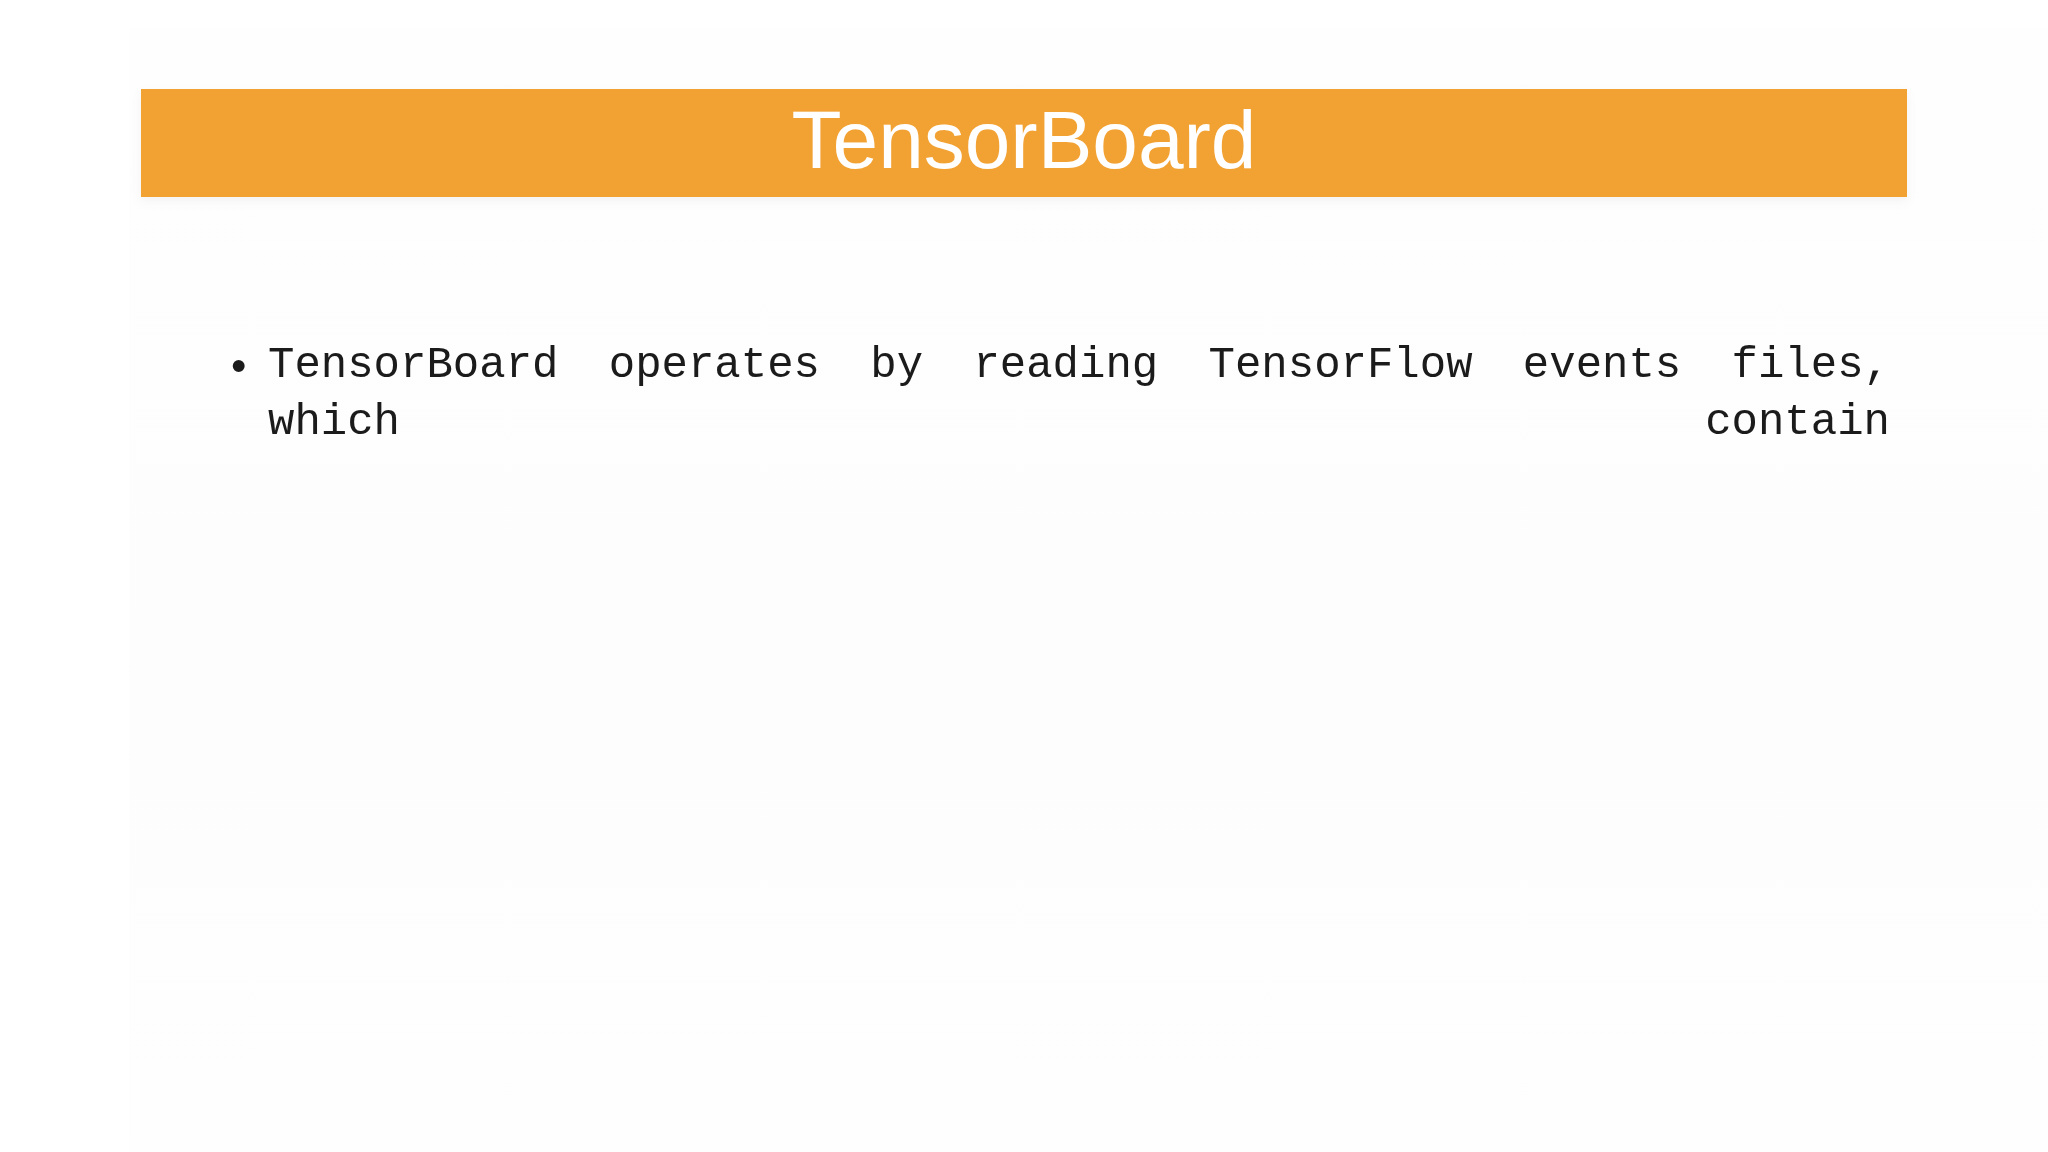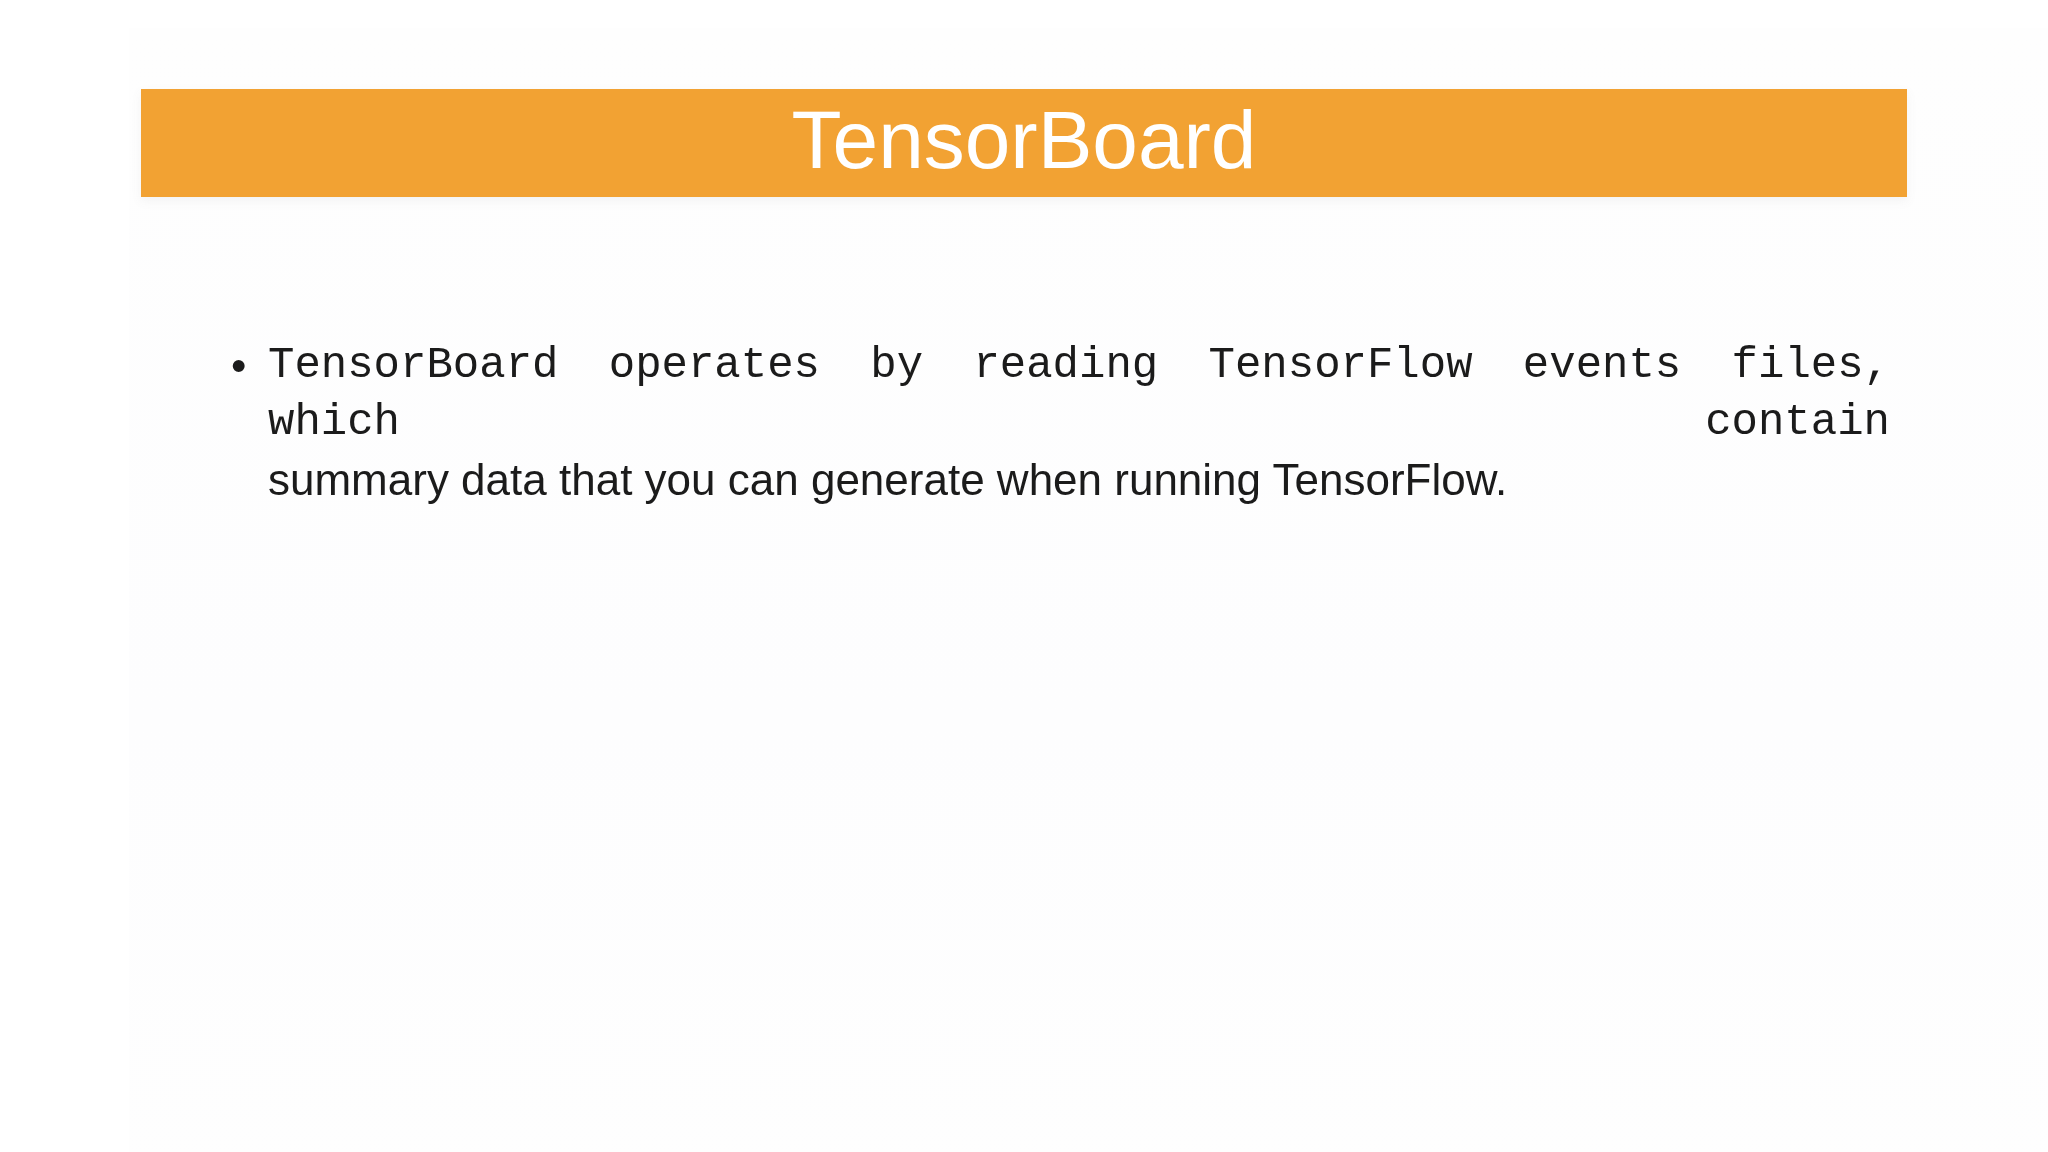--- a/index.html
+++ b/index.html
@@ -104,7 +104,6 @@
     <span class="bullet-marker">•</span>
     <div class="bullet-text">
       <div class="bullet-line-justified">TensorBoard operates by reading TensorFlow events files, which contain</div>
-      <div class="bullet-line-left">summary data that you can generate when running TensorFlow.</div>
     </div>
   </div>
 

